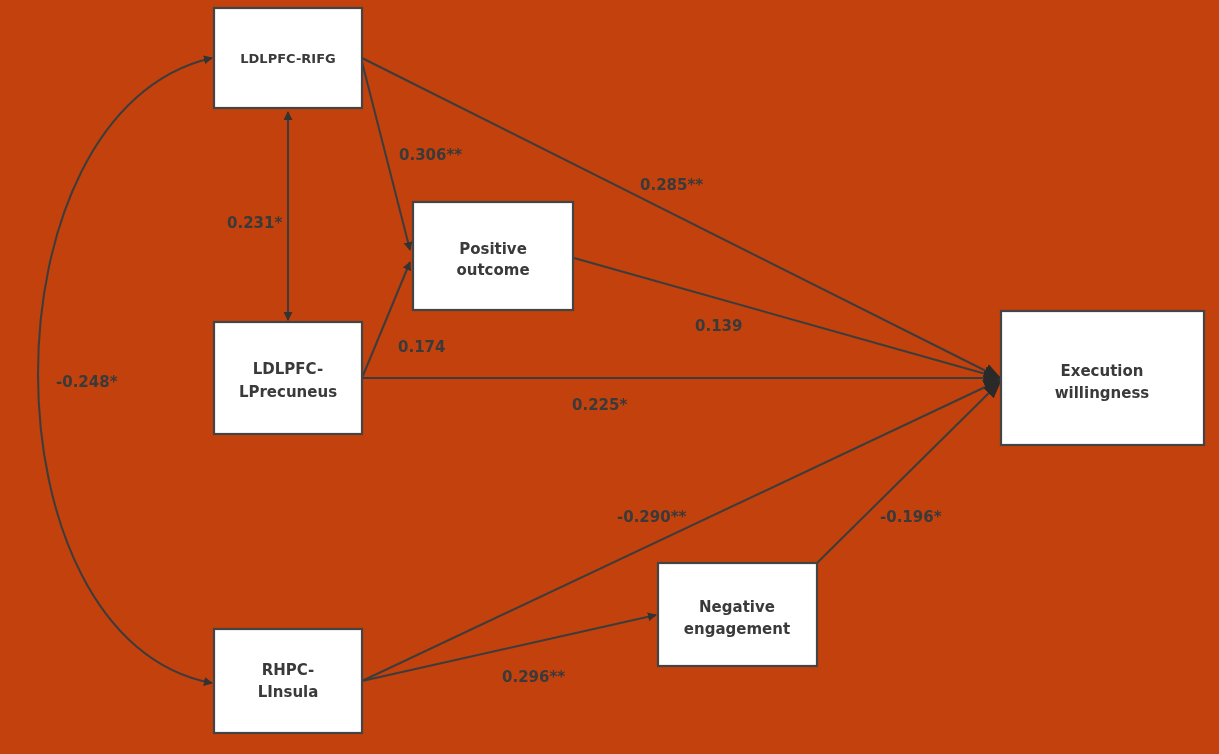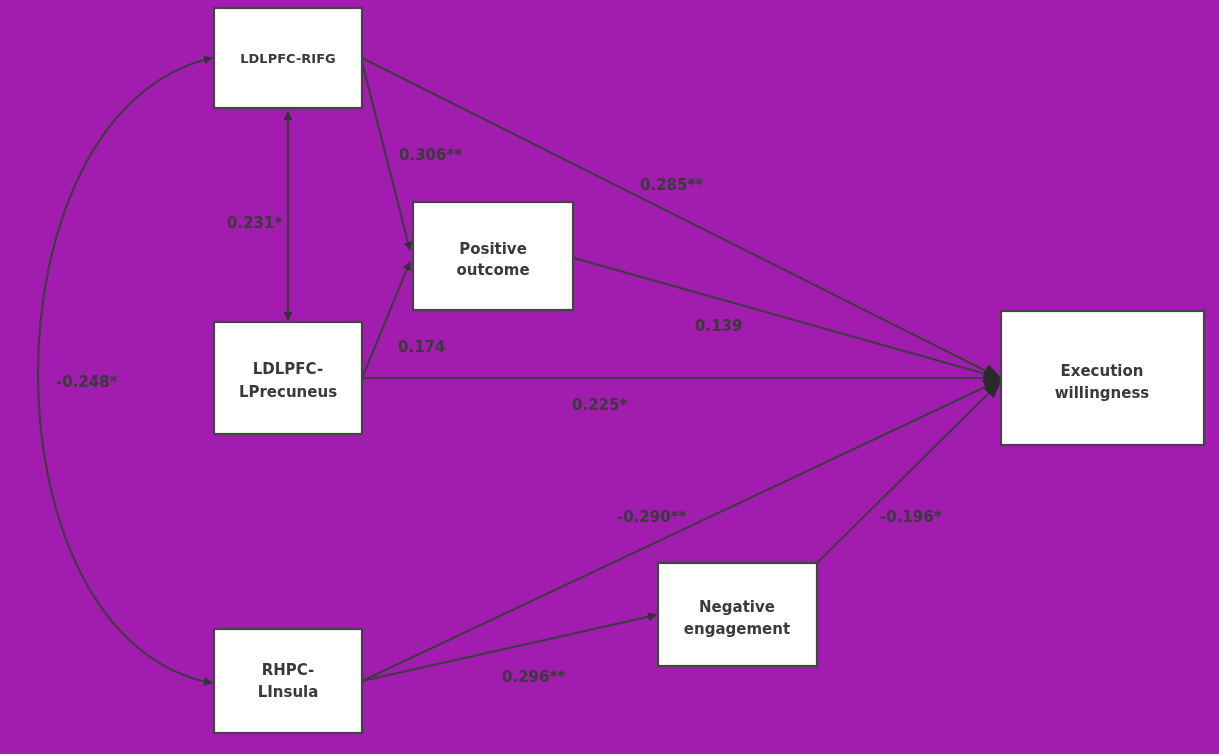--- a/index.html
+++ b/index.html
@@ -3,7 +3,7 @@
 <meta charset="utf-8">
 <style>
   html, body { margin: 0; padding: 0; background: #ffffff; }
-  #stage { position: relative; width: 1219px; height: 754px; overflow: hidden; background: #a21caf; }
+  #stage { position: relative; width: 1219px; height: 754px; overflow: hidden; background: #c2410c; }
   svg { position: absolute; left: 0; top: 0; }
   .node-text { font-family: "DejaVu Sans", sans-serif; font-weight: bold; fill: #3a3a3a; font-size: 15px; }
   .node-text.small { font-size: 13px; }

